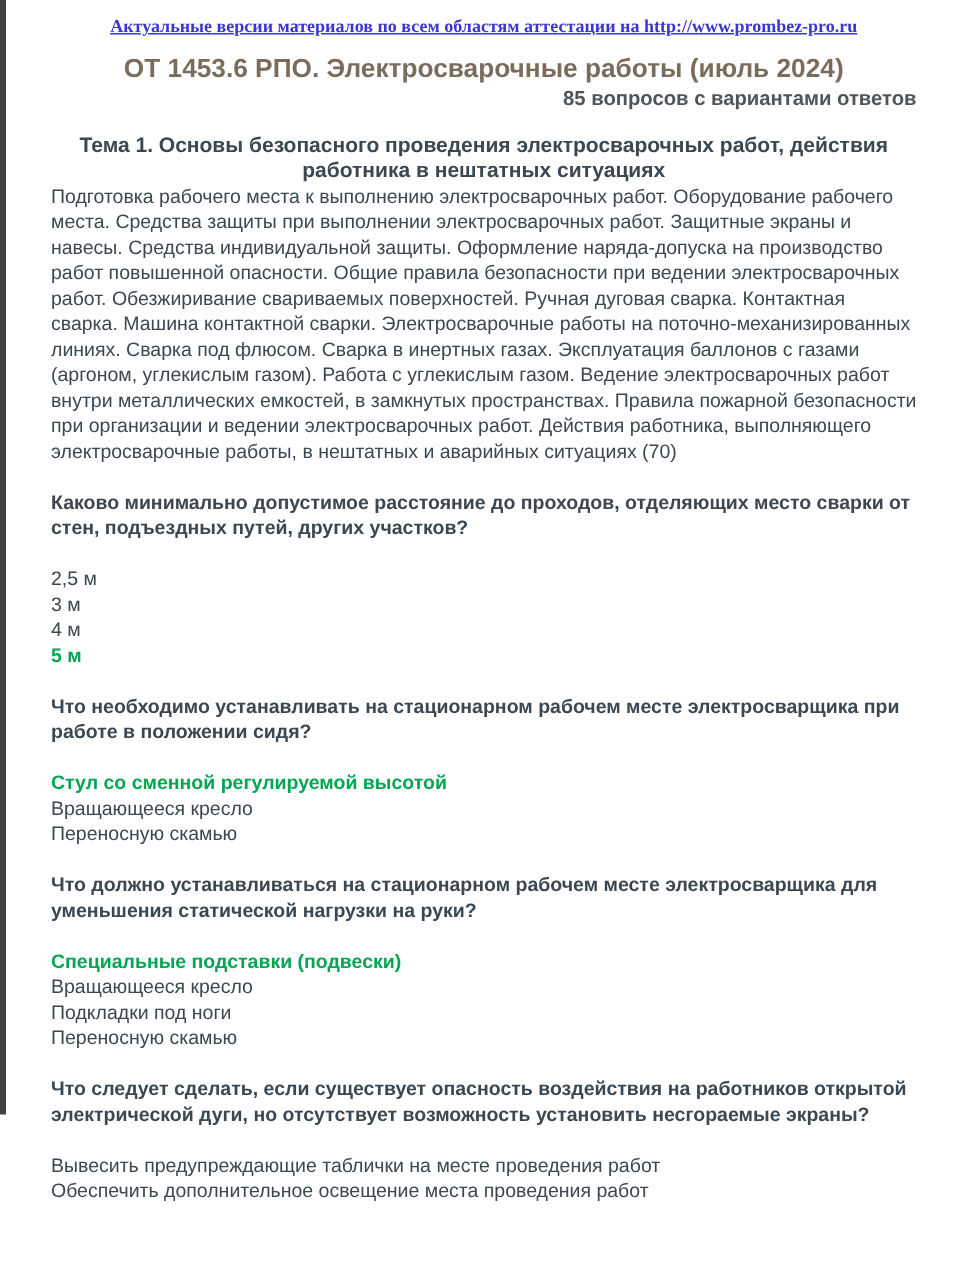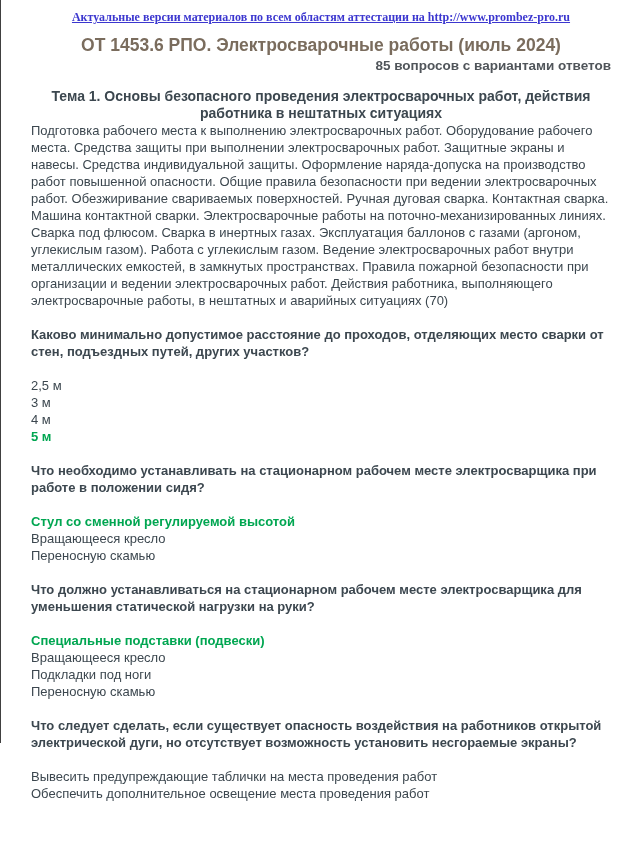--- a/index.html
+++ b/index.html
@@ -21,7 +21,7 @@
     box-sizing: border-box;
     width: 635px;
     height: 743px;
-    border-left: 1px solid #404040;
+    border-left: 4px solid #404040;
     padding: 6px 24px 0 30px;
     background: #ffffff;
   }

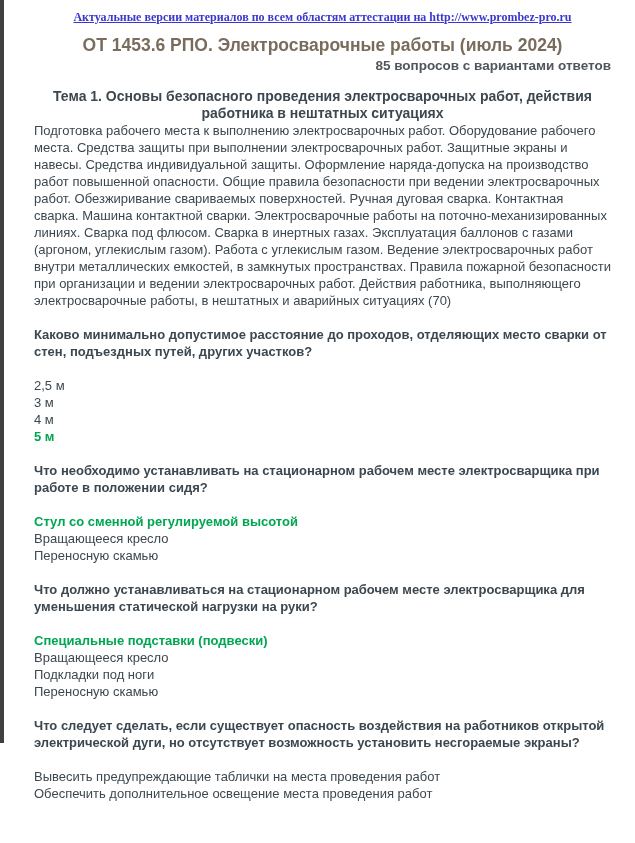--- a/index.html
+++ b/index.html
@@ -125,7 +125,7 @@
   <div class="question-block">
     <p class="question">Что следует сделать, если существует опасность воздействия на работников открытой электрической дуги, но отсутствует возможность установить несгораемые экраны?</p>
     <div class="answers">
-      <div class="answer">Вывесить предупреждающие таблички на места проведения работ</div>
+      <div class="answer">Вывесить предупреждающие таблички на месте проведения работ</div>
       <div class="answer">Обеспечить дополнительное освещение места проведения работ</div>
     </div>
   </div>

